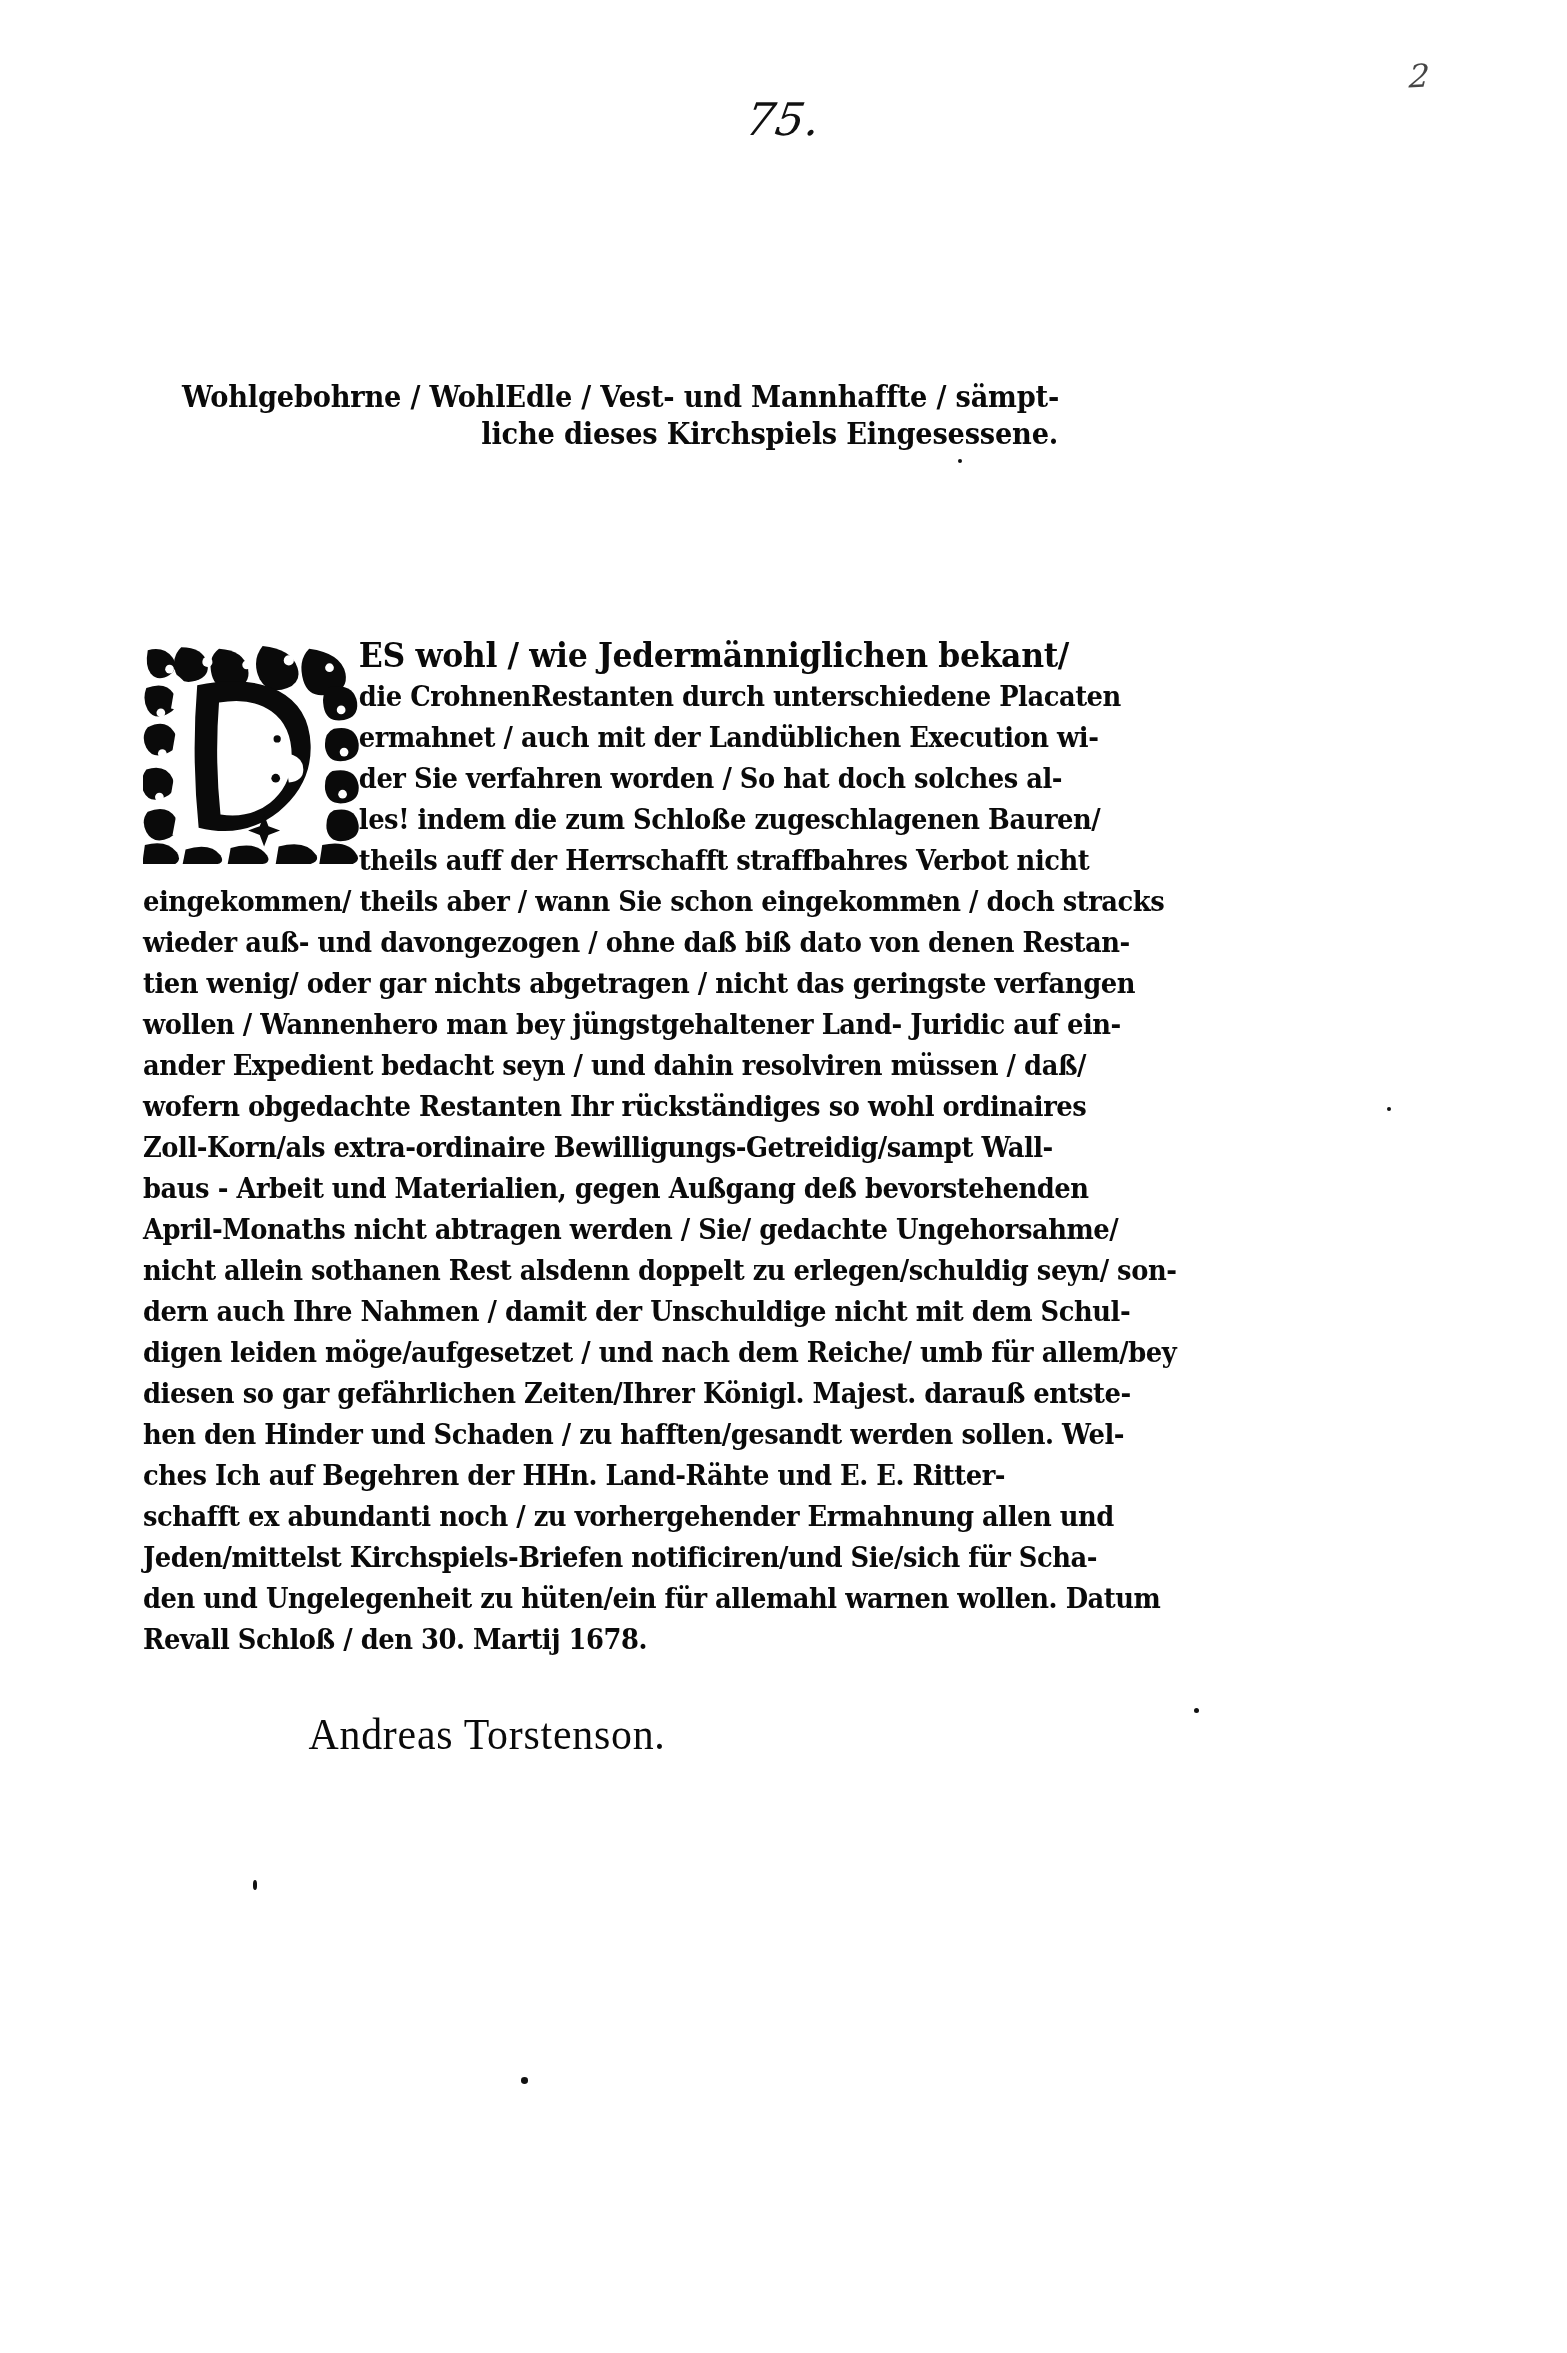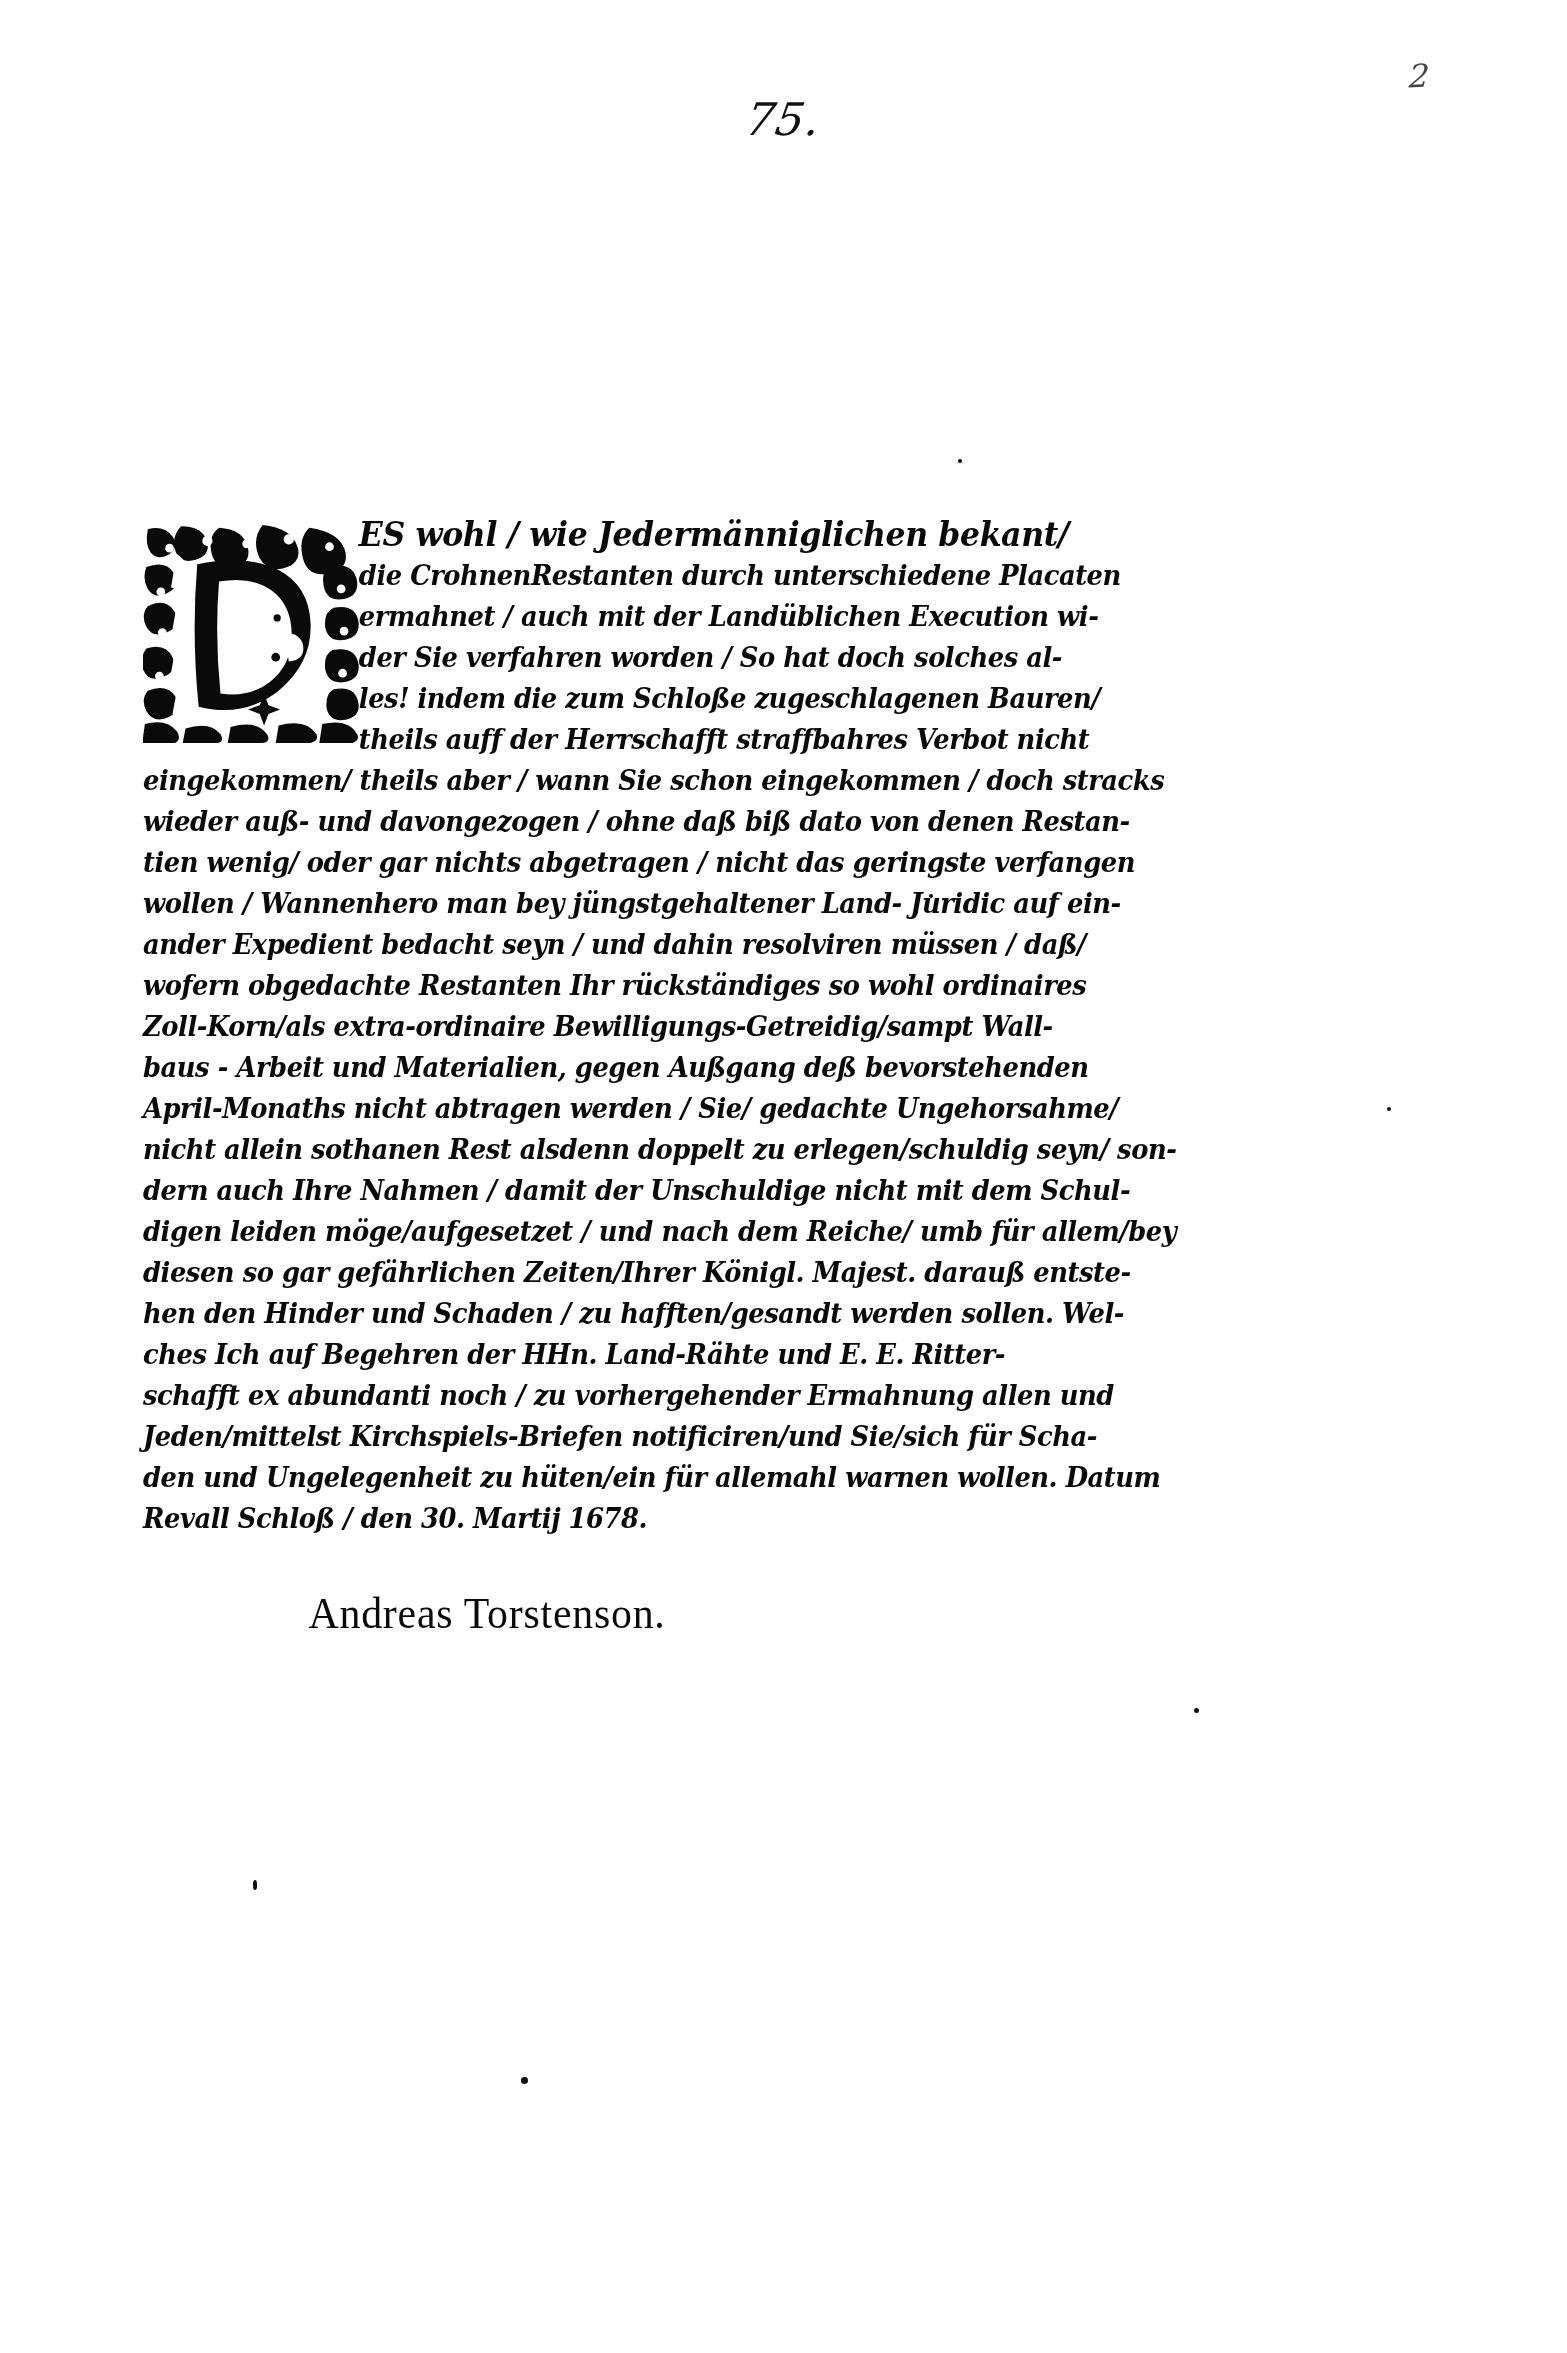--- a/index.html
+++ b/index.html
@@ -146,6 +146,10 @@
 
   <div id="textblock">
 
+    <div id="salutation">
+      <span id="sal-line-1" class="sal-line">Wohlgebohrne / WohlEdle / Vest- und Mannhaffte / sämpt-</span>
+      <span id="sal-line-2" class="sal-line">liche dieses Kirchspiels Eingesessene.</span>
+    </div>
 
     <div id="body">
 

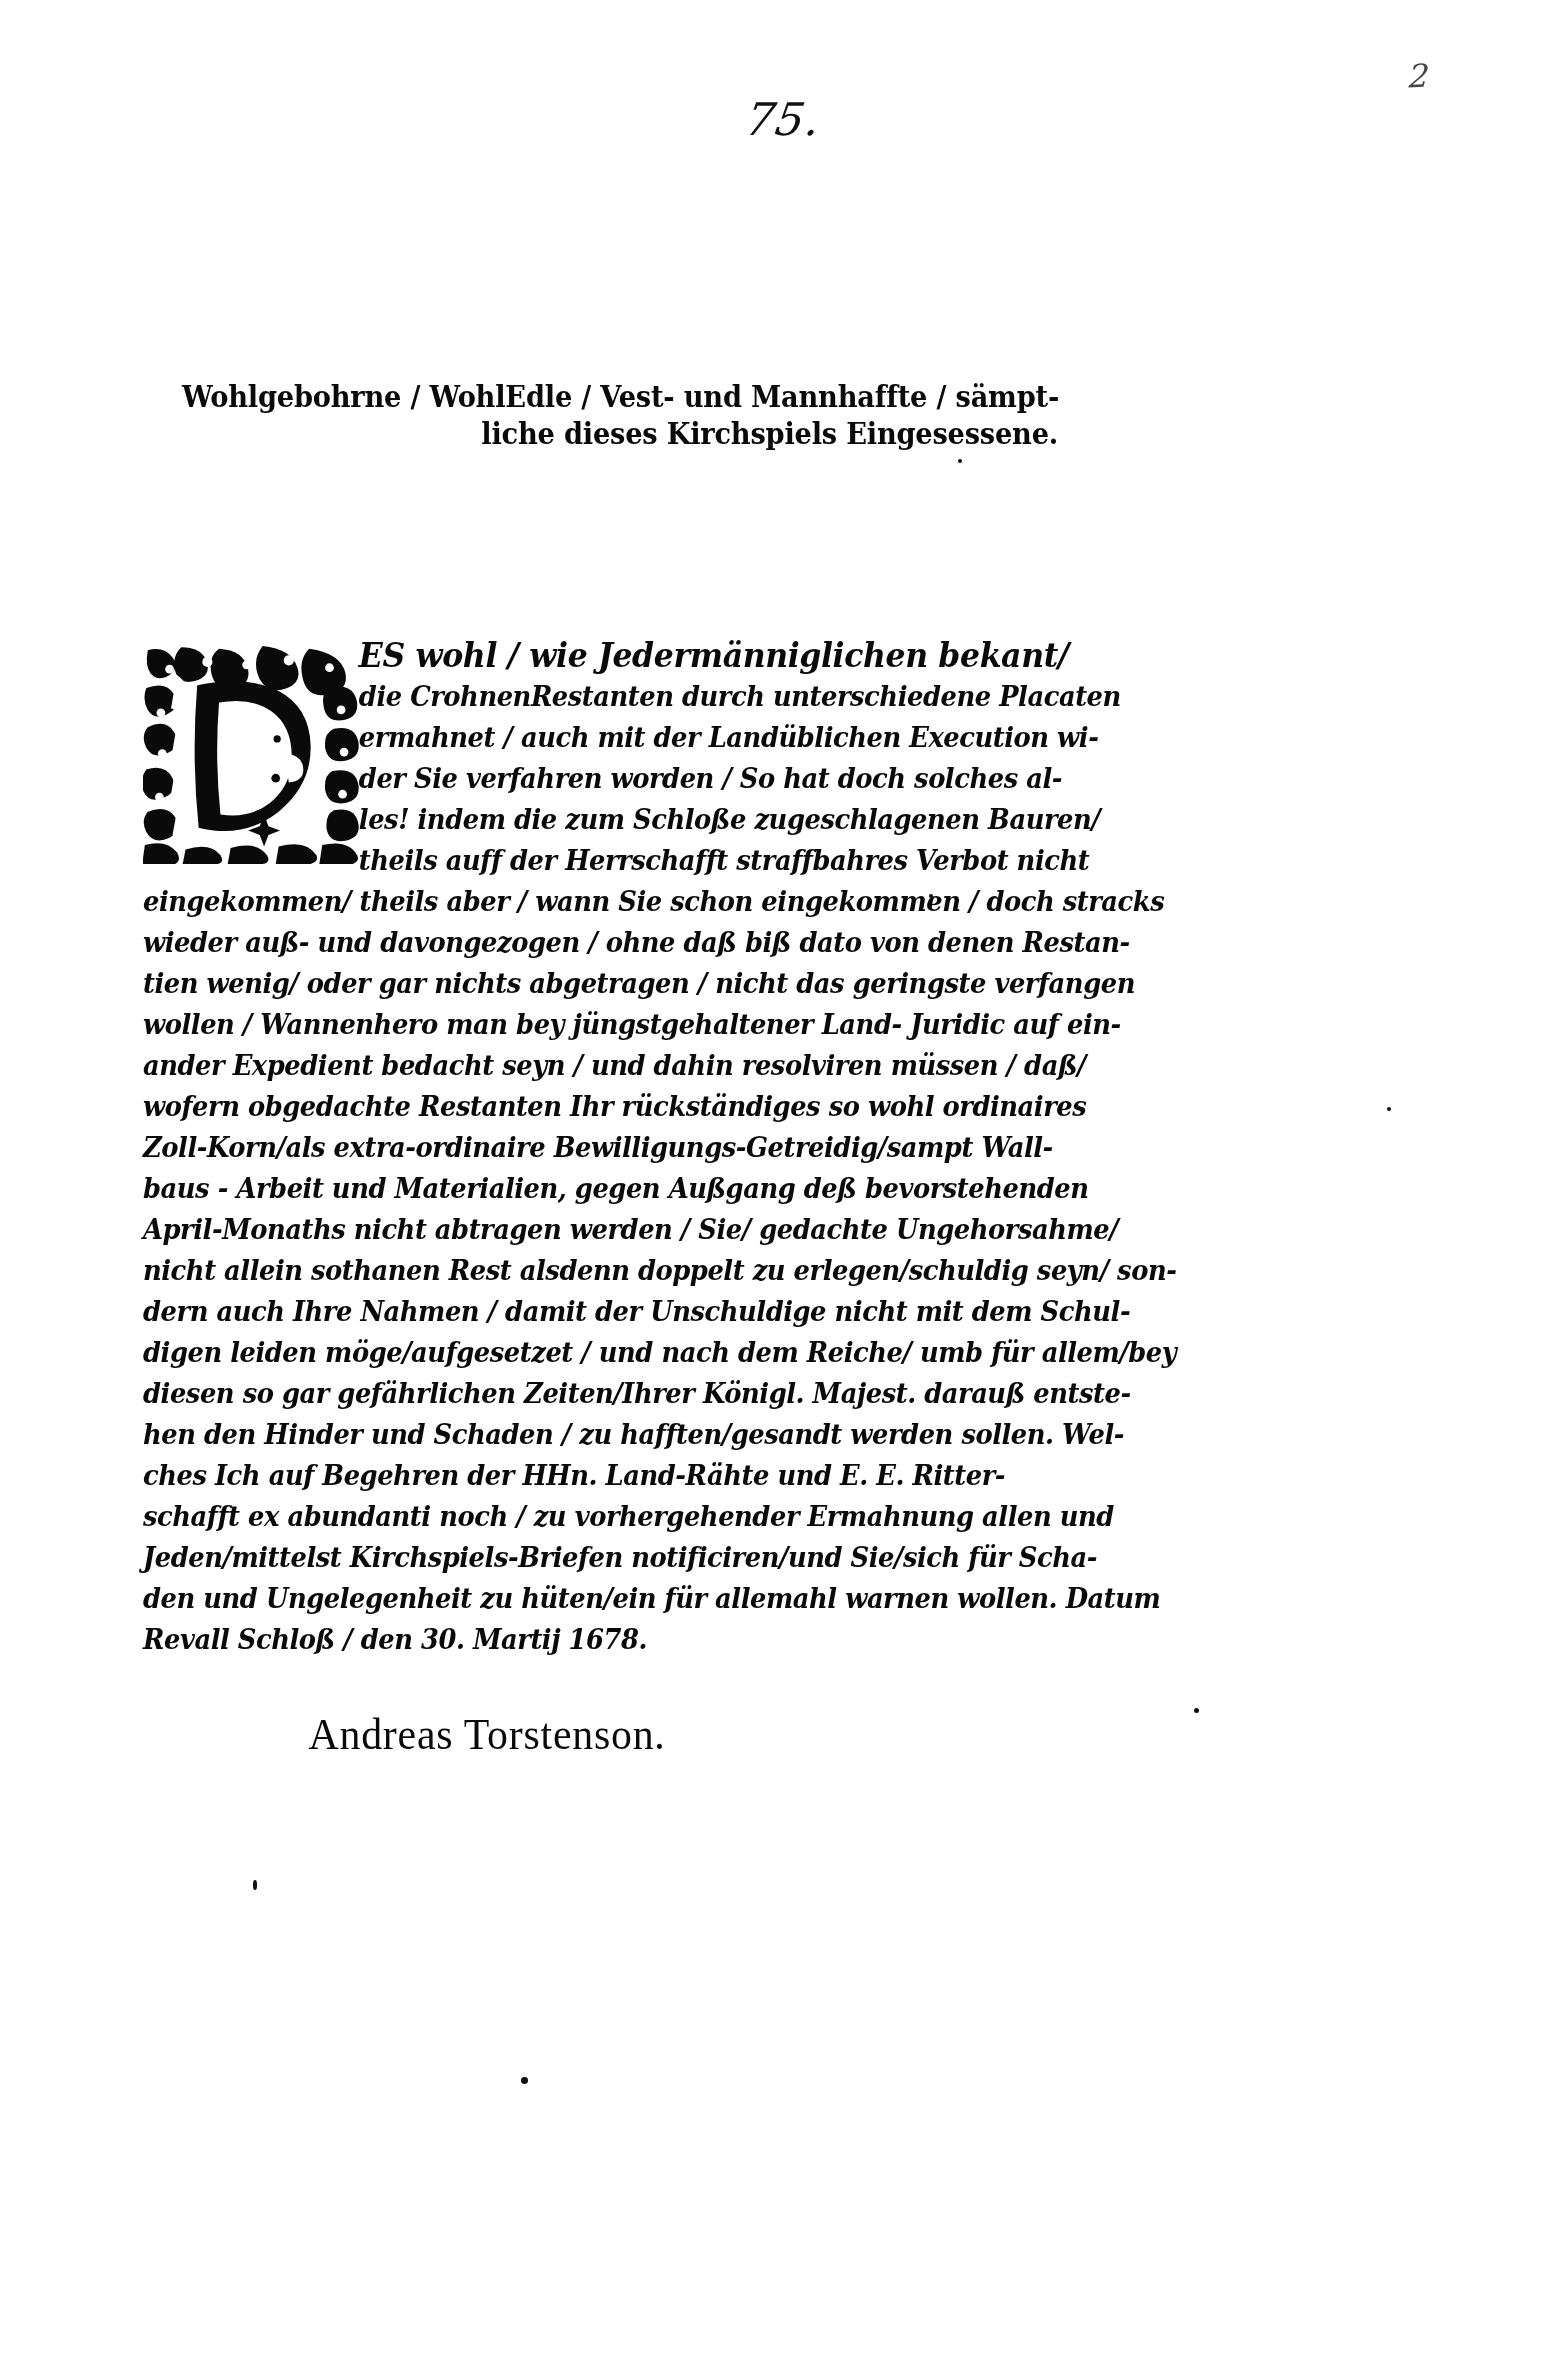--- a/index.html
+++ b/index.html
@@ -90,7 +90,6 @@
   #body {
     position: relative;
     padding-top: 135px;
-    font-style: italic;
   }
 
   .pline {

